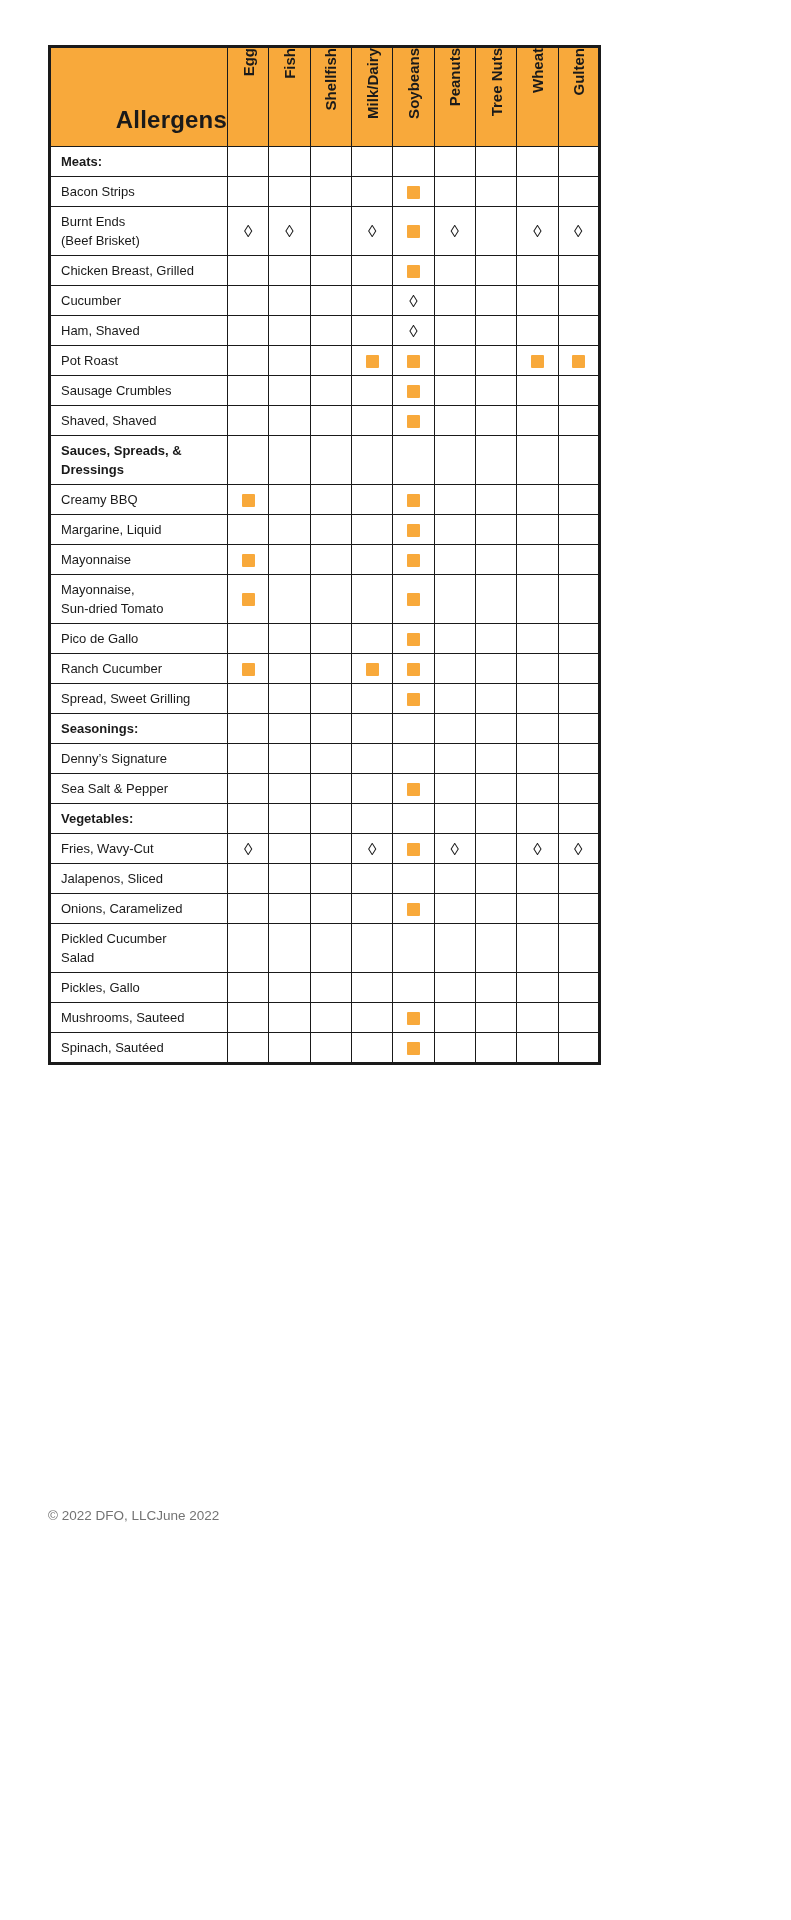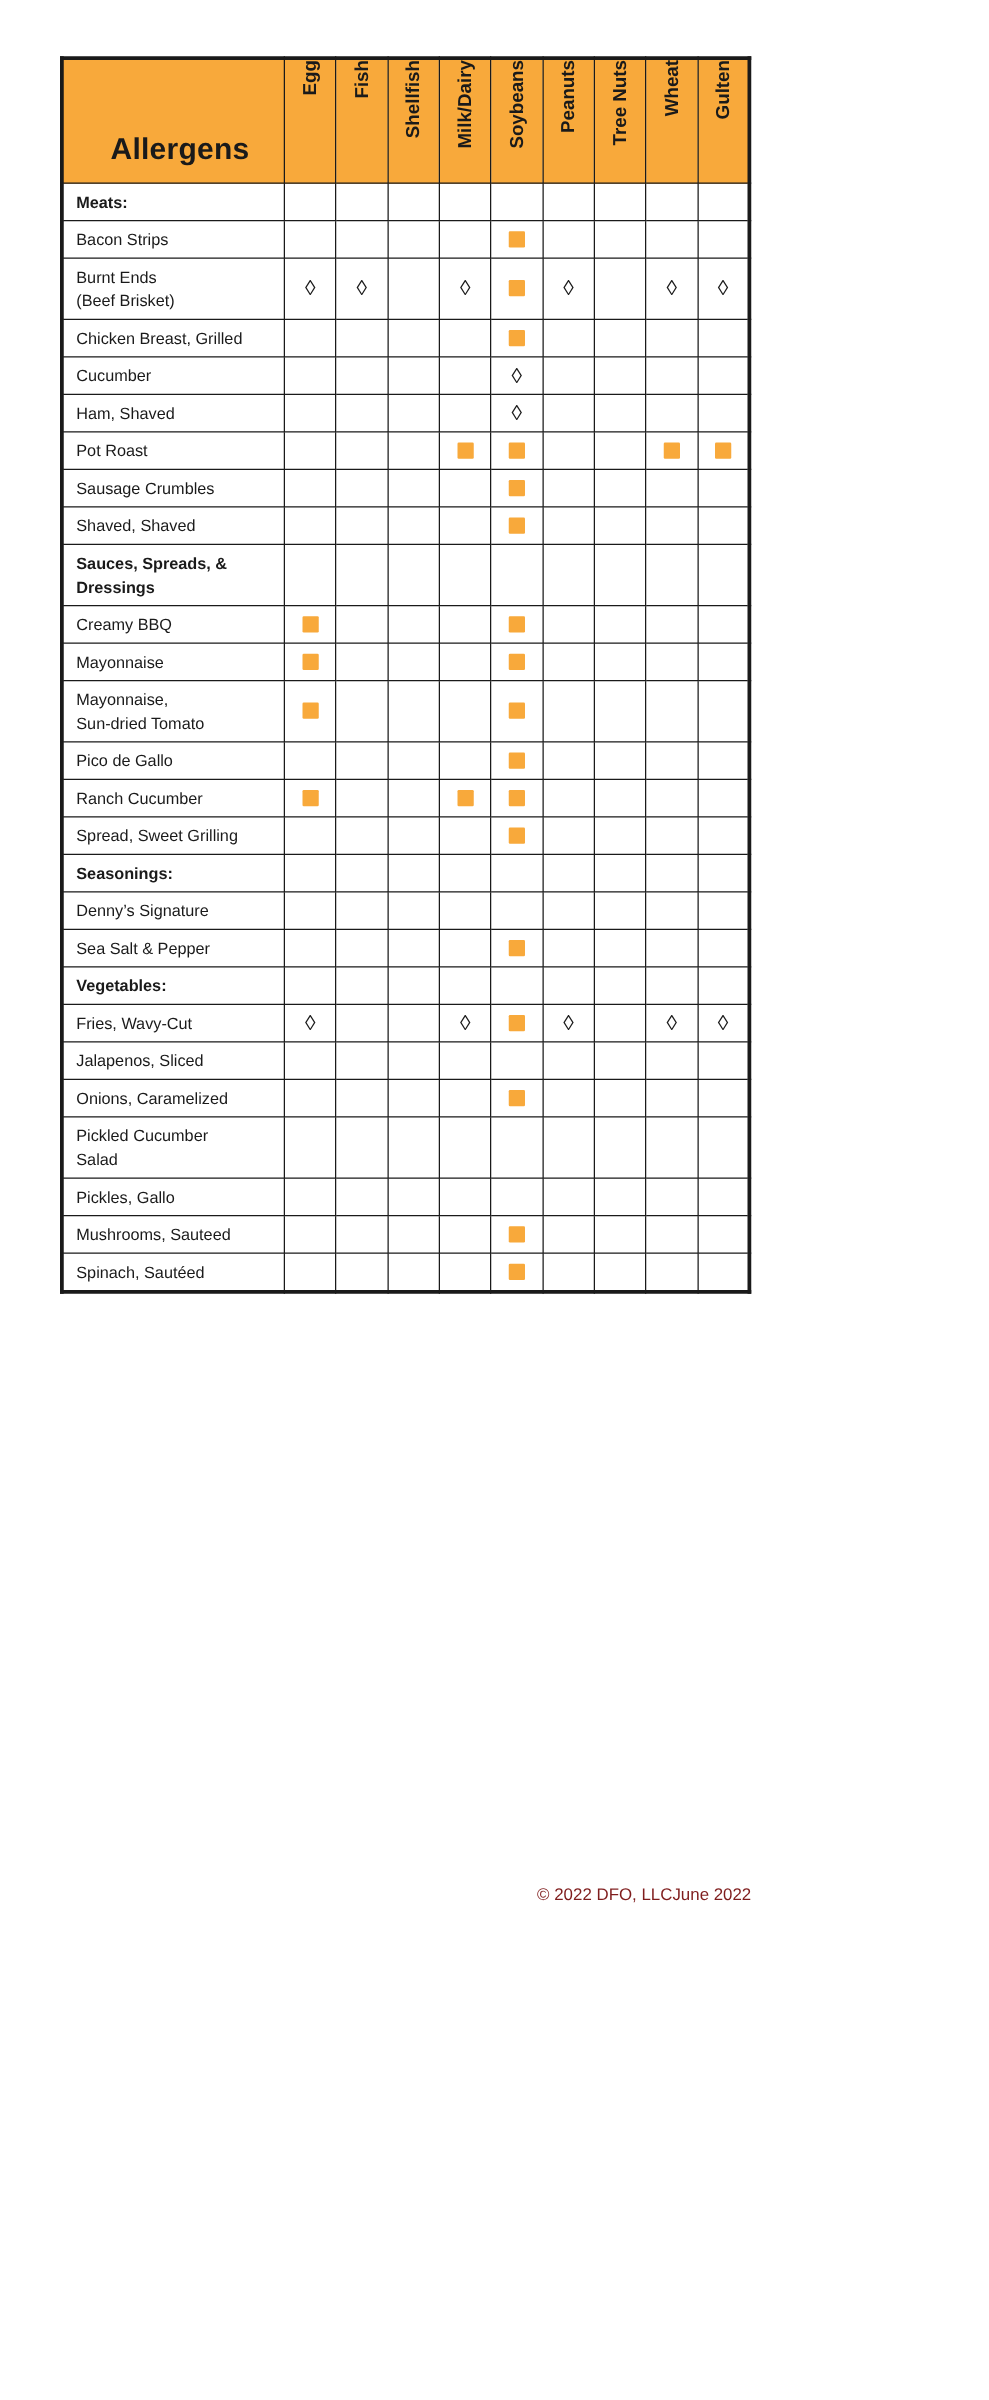--- a/index.html
+++ b/index.html
@@ -35,7 +35,7 @@
   }
   th.corner {
     vertical-align: bottom;
-    text-align: center;
+    text-align: right;
   }
   .table-title {
     display: block;

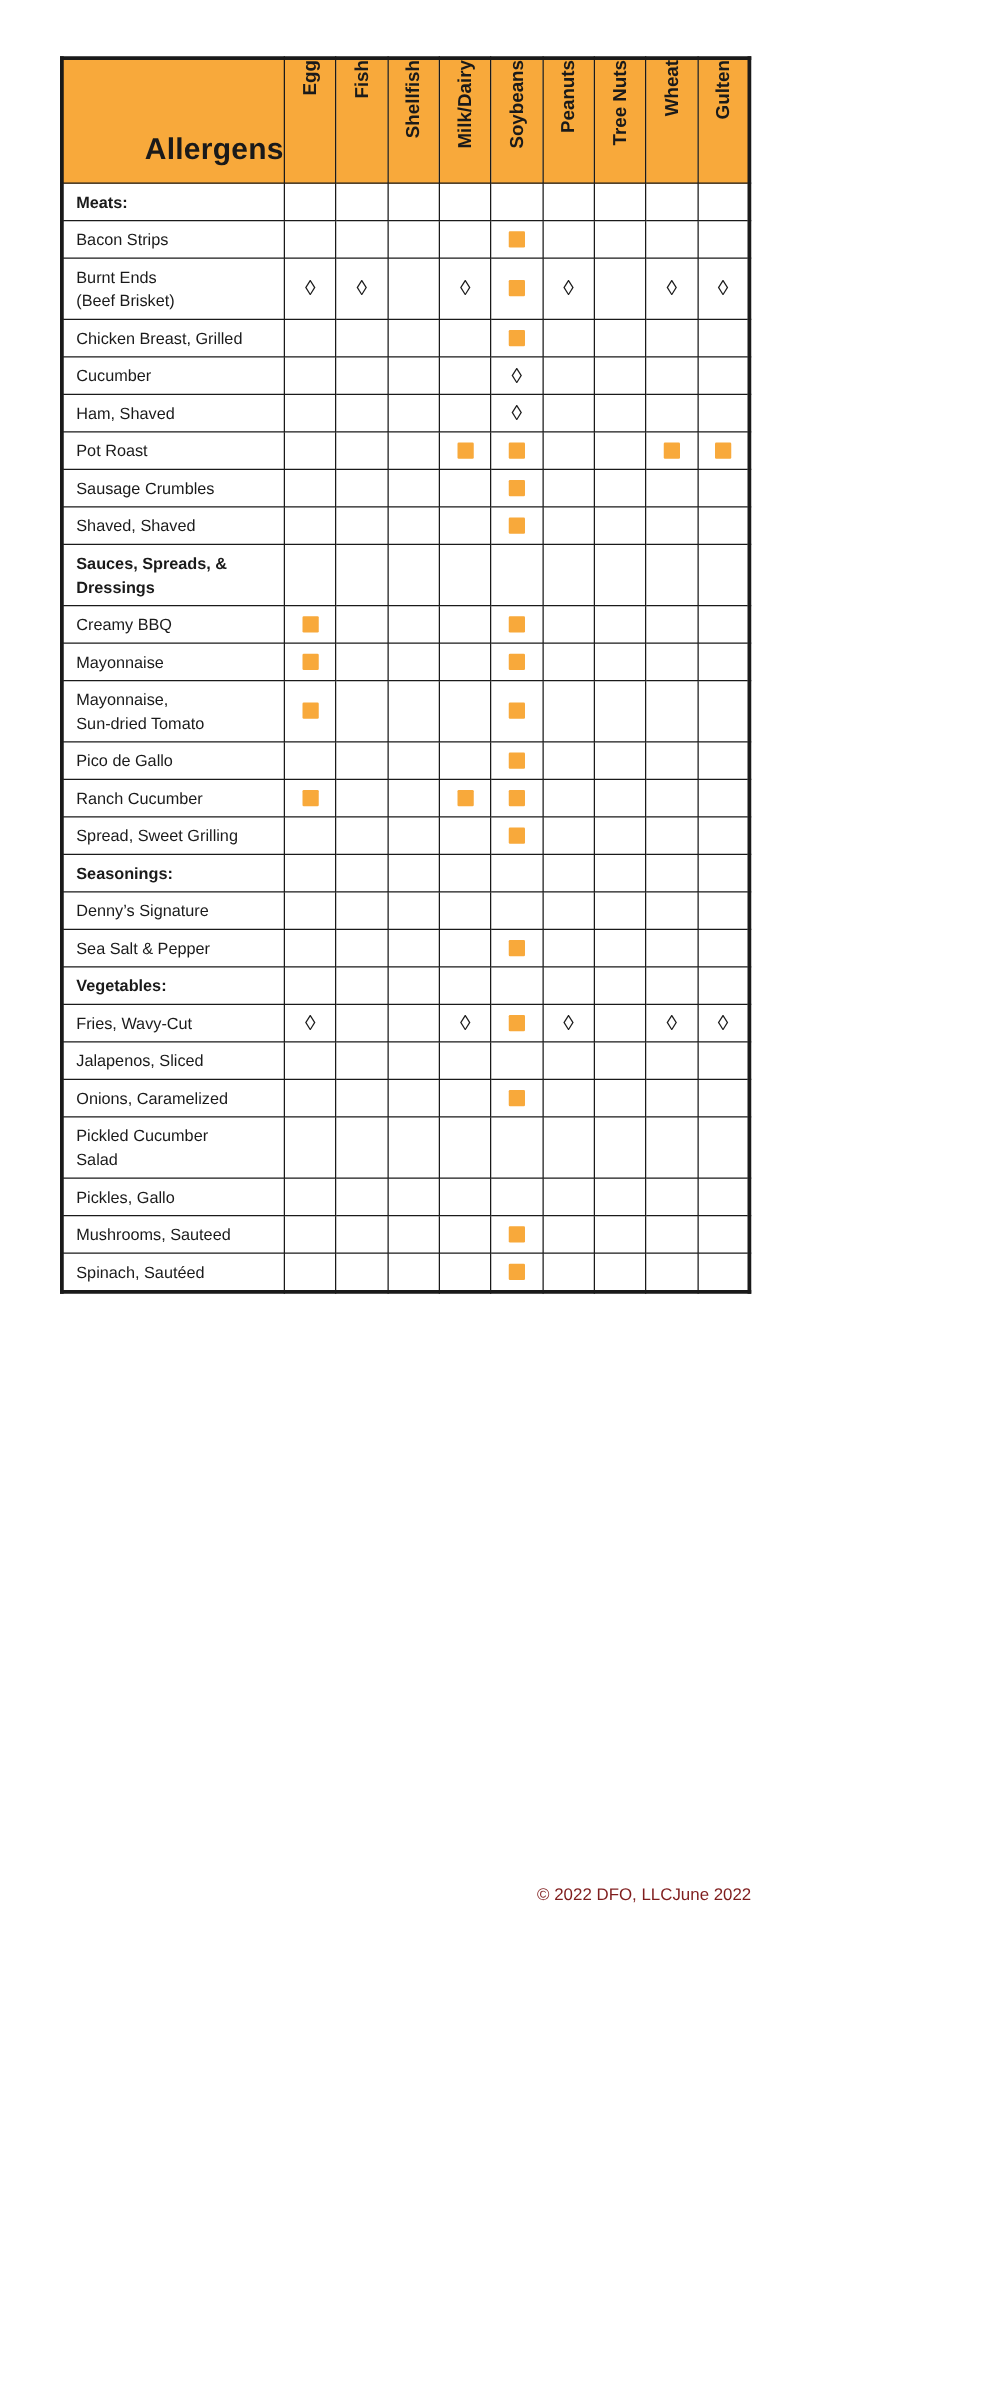--- a/index.html
+++ b/index.html
@@ -257,6 +257,18 @@
           <td class="mark"></td>
         </tr>
         <tr>
+          <td class="label">Margarine, Liquid</td>
+          <td class="mark"></td>
+          <td class="mark"></td>
+          <td class="mark"></td>
+          <td class="mark"></td>
+          <td class="mark"><span class="sq"></span></td>
+          <td class="mark"></td>
+          <td class="mark"></td>
+          <td class="mark"></td>
+          <td class="mark"></td>
+        </tr>
+        <tr>
           <td class="label">Mayonnaise</td>
           <td class="mark"><span class="sq"></span></td>
           <td class="mark"></td>

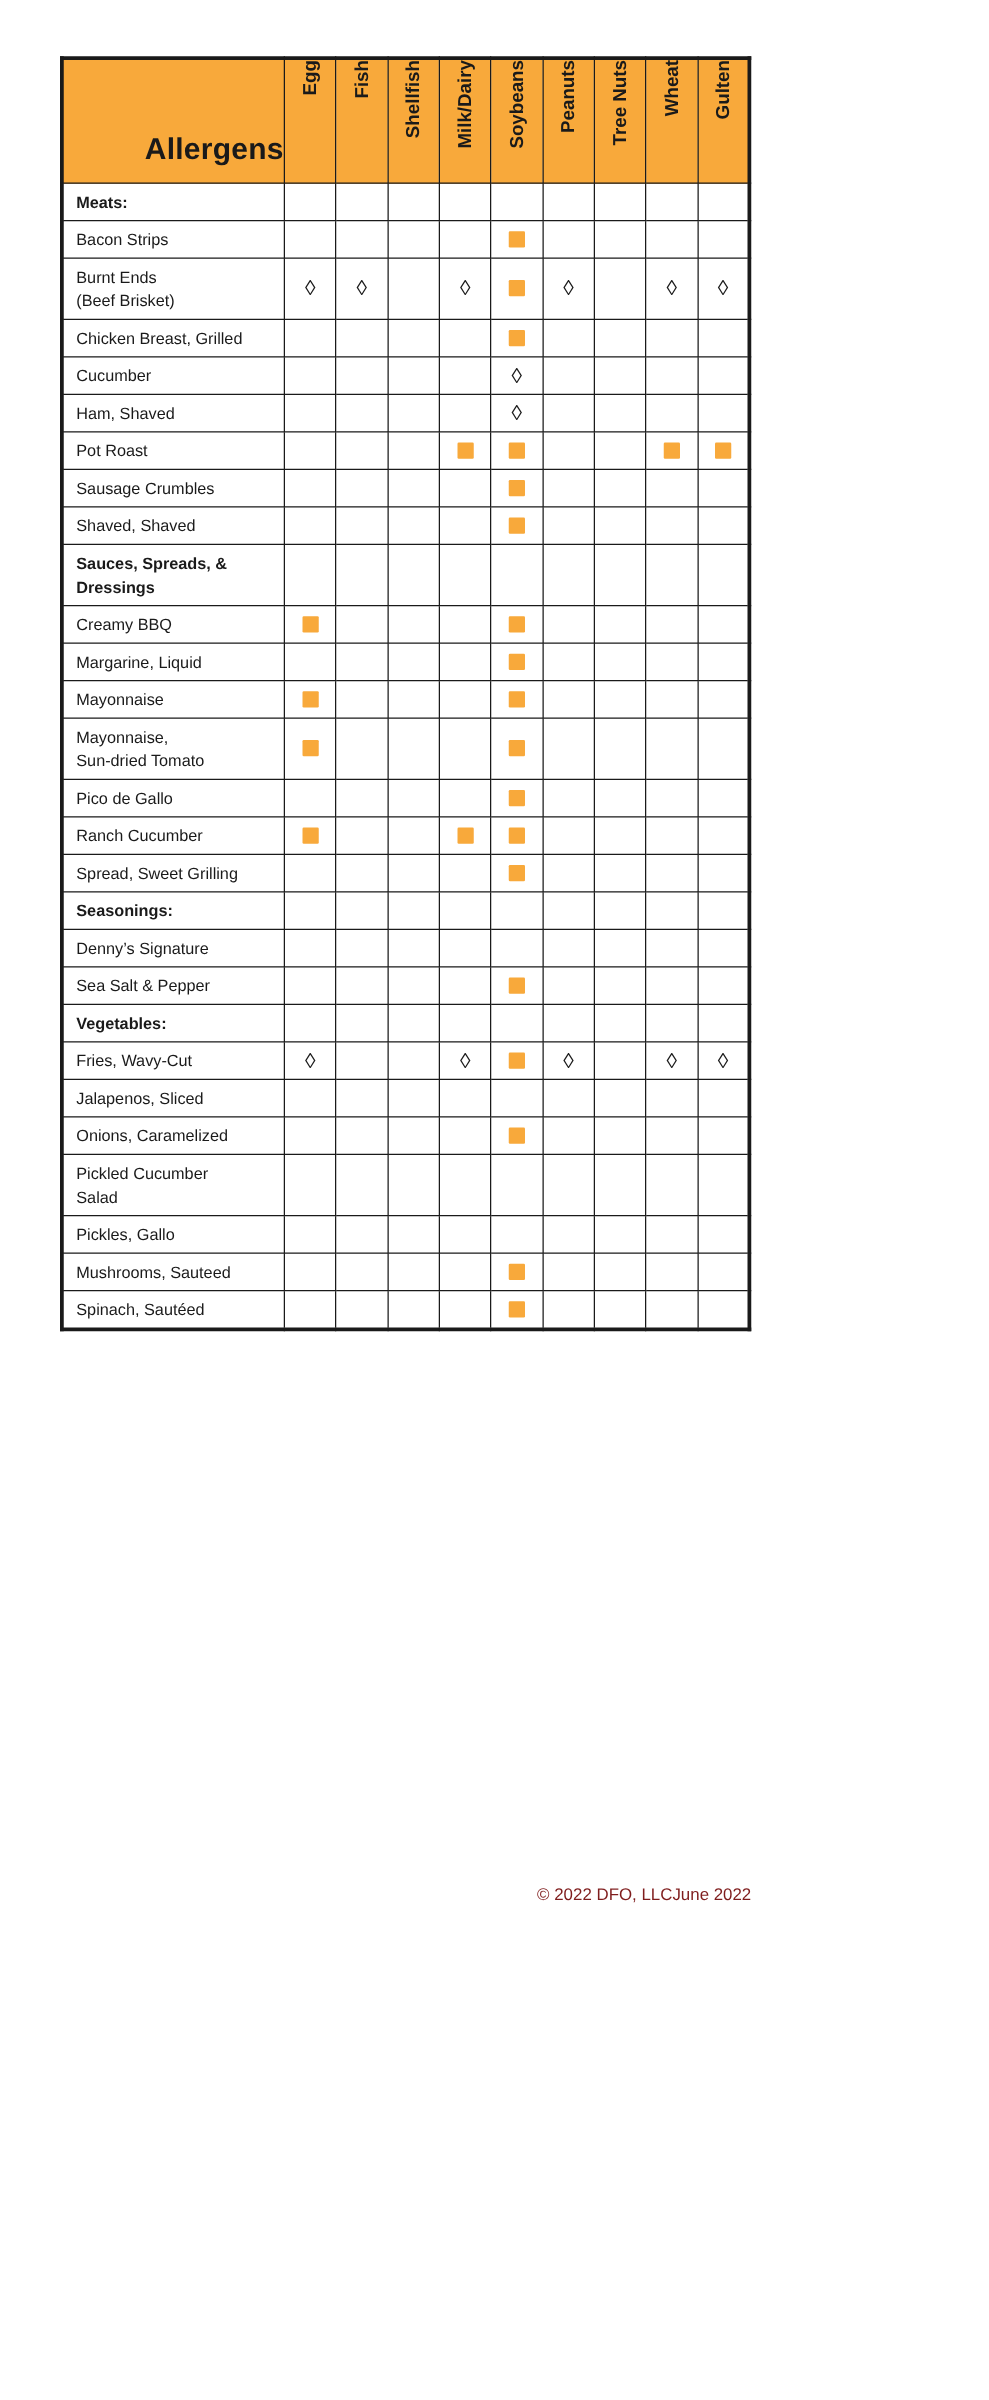--- a/index.html
+++ b/index.html
@@ -82,9 +82,9 @@
     top: 1508px;
     width: 553px;
     display: flex;
-    justify-content: flex-end;
+    justify-content: flex-start;
     font-size: 13.5px;
-    color: #7f1d1d;
+    color: #737373;
   }
 </style>
 </head>

